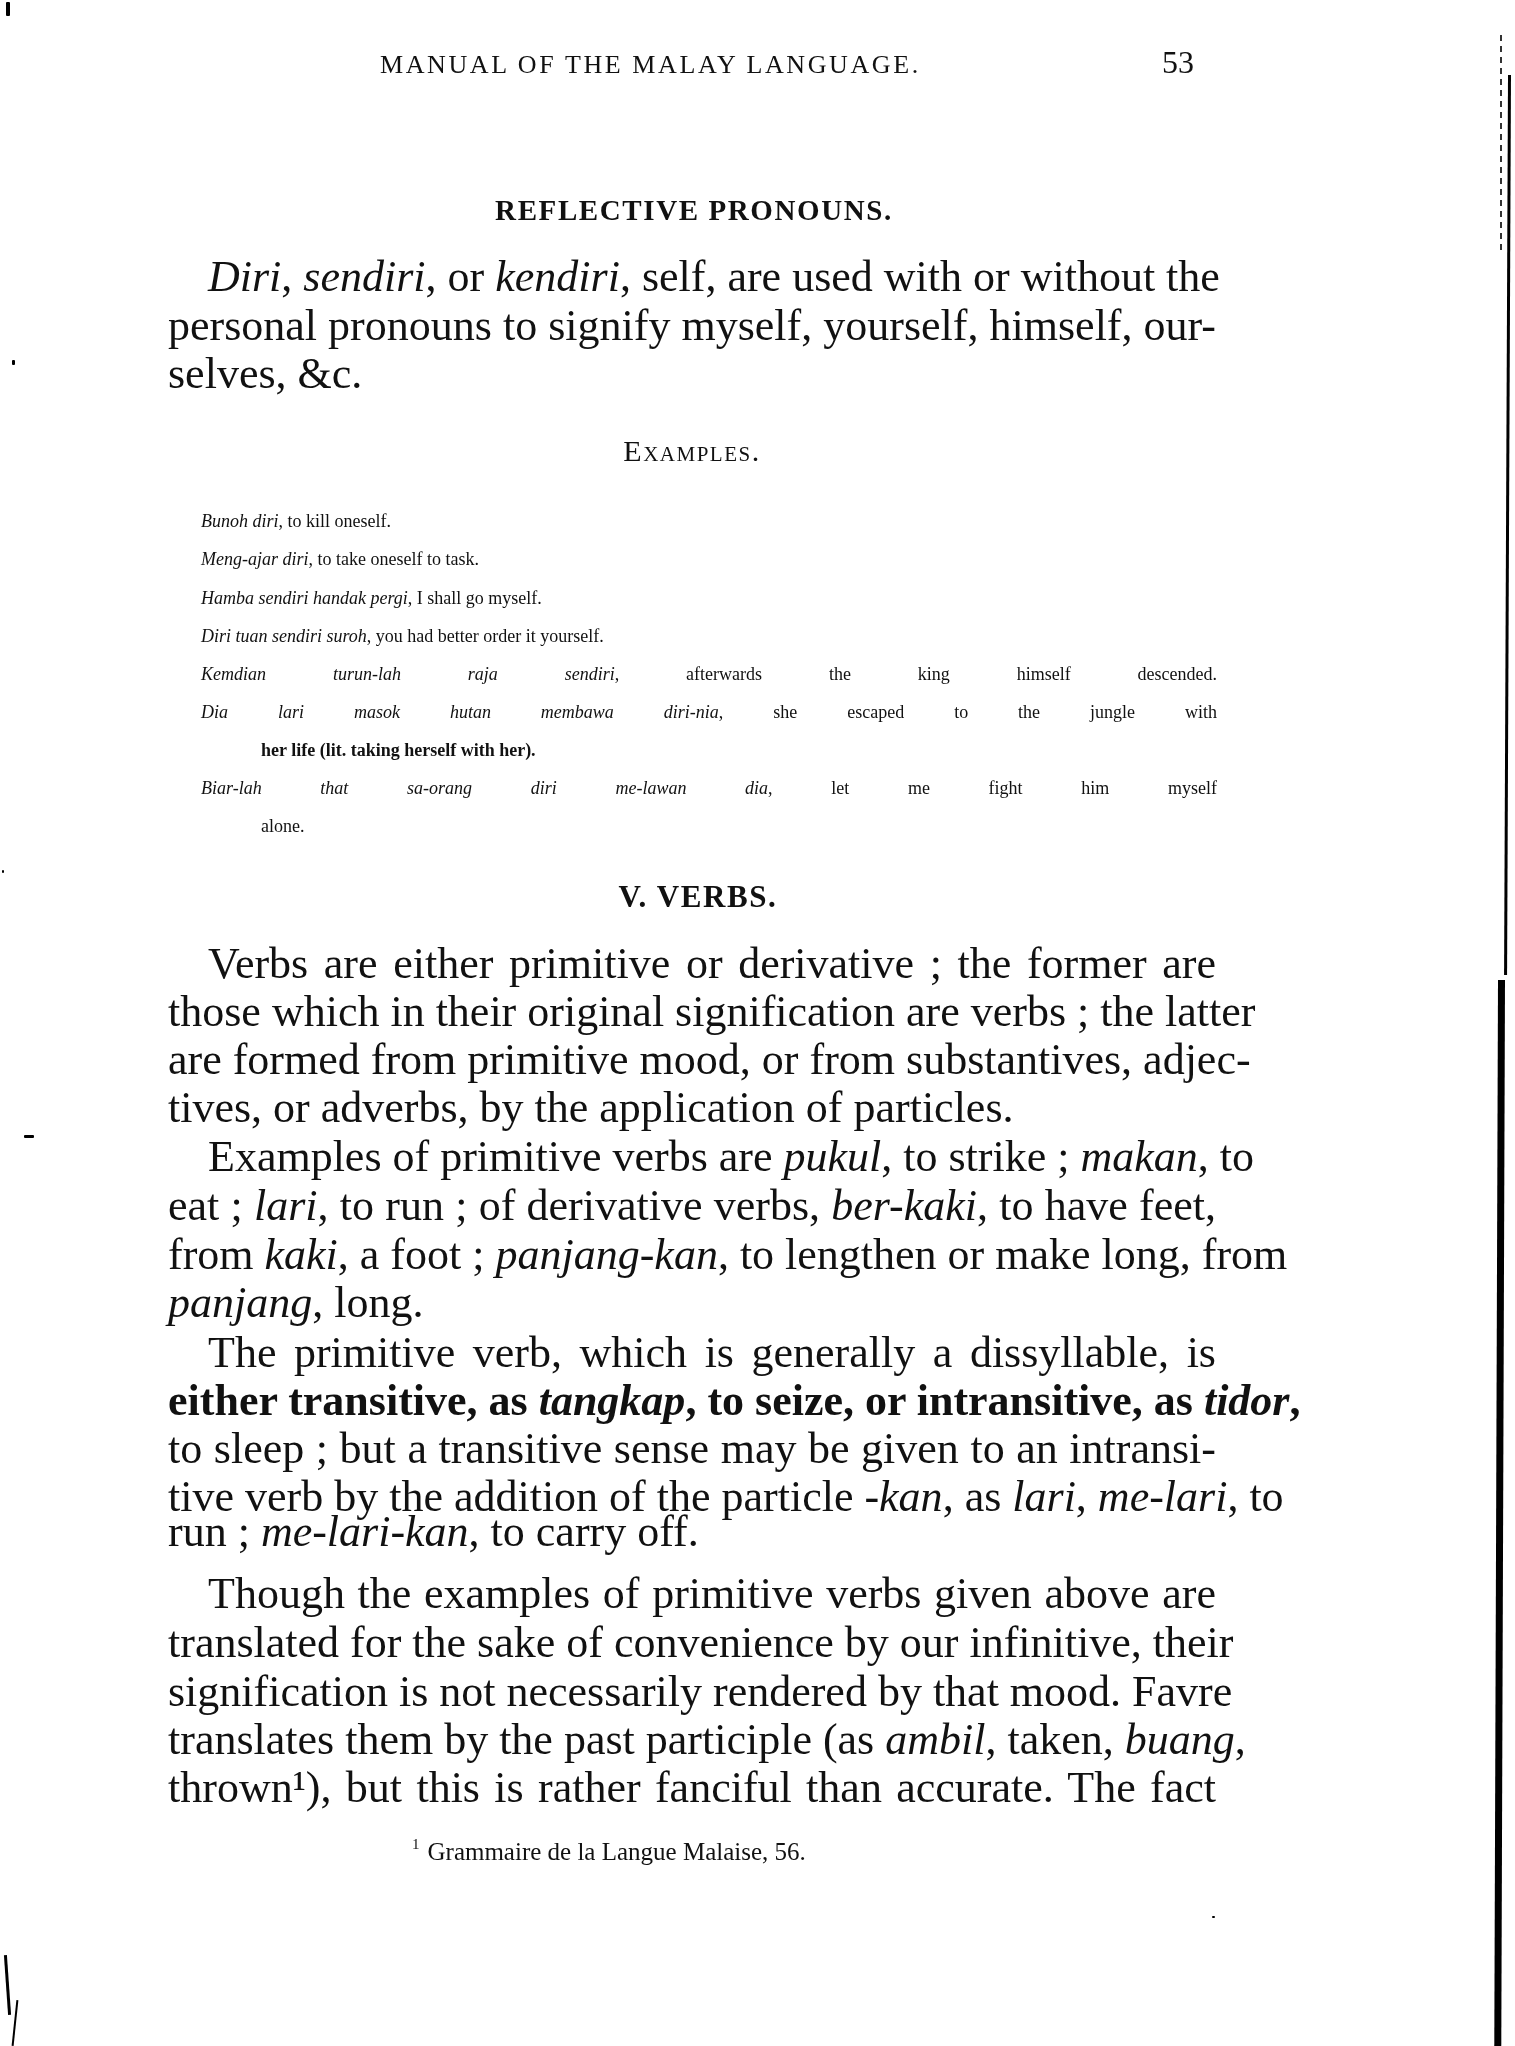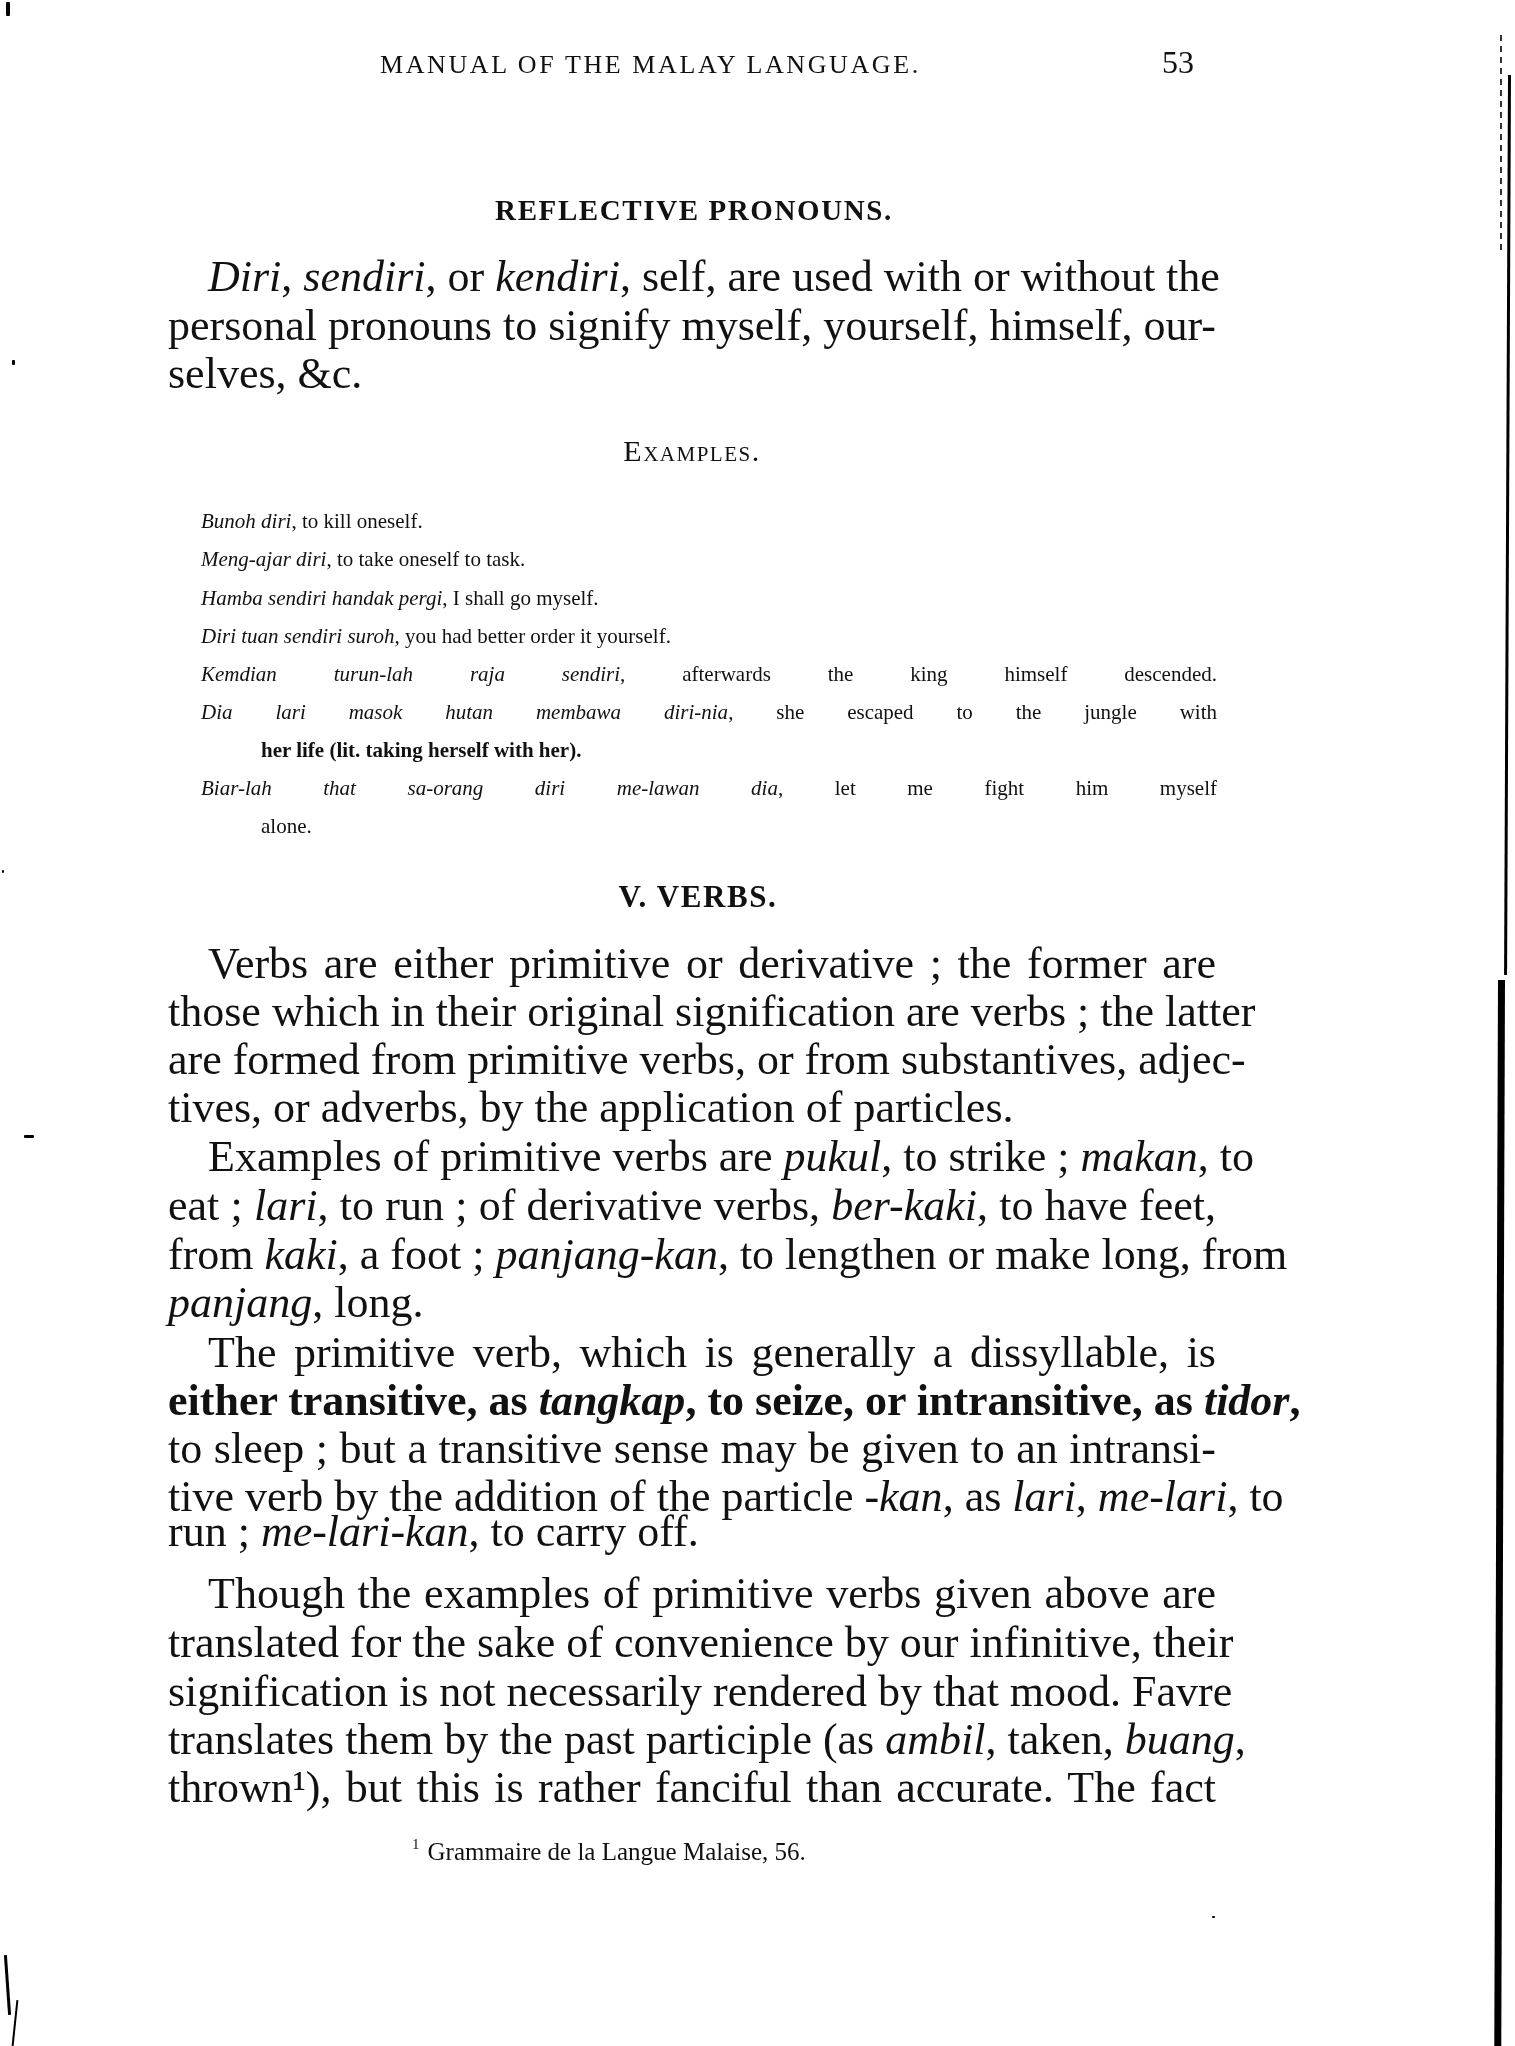--- a/index.html
+++ b/index.html
@@ -14,7 +14,7 @@
           line-height: 48px; text-align: justify; text-align-last: justify; white-space: nowrap; }
   .line.indent { left: 208px; width: 1008px; }
   .line.last { text-align-last: left; }
-  .ex-line { position: absolute; left: 201px; width: 1016px; font-size: 21px; line-height: 36px;
+  .ex-line { position: absolute; left: 201px; width: 1016px; font-size: 18px; line-height: 36px;
              text-align: justify; text-align-last: justify; white-space: nowrap; }
   .ex-line.cont { left: 261px; width: 956px; text-align-last: left; }
   .ex-line.short { text-align-last: left; }

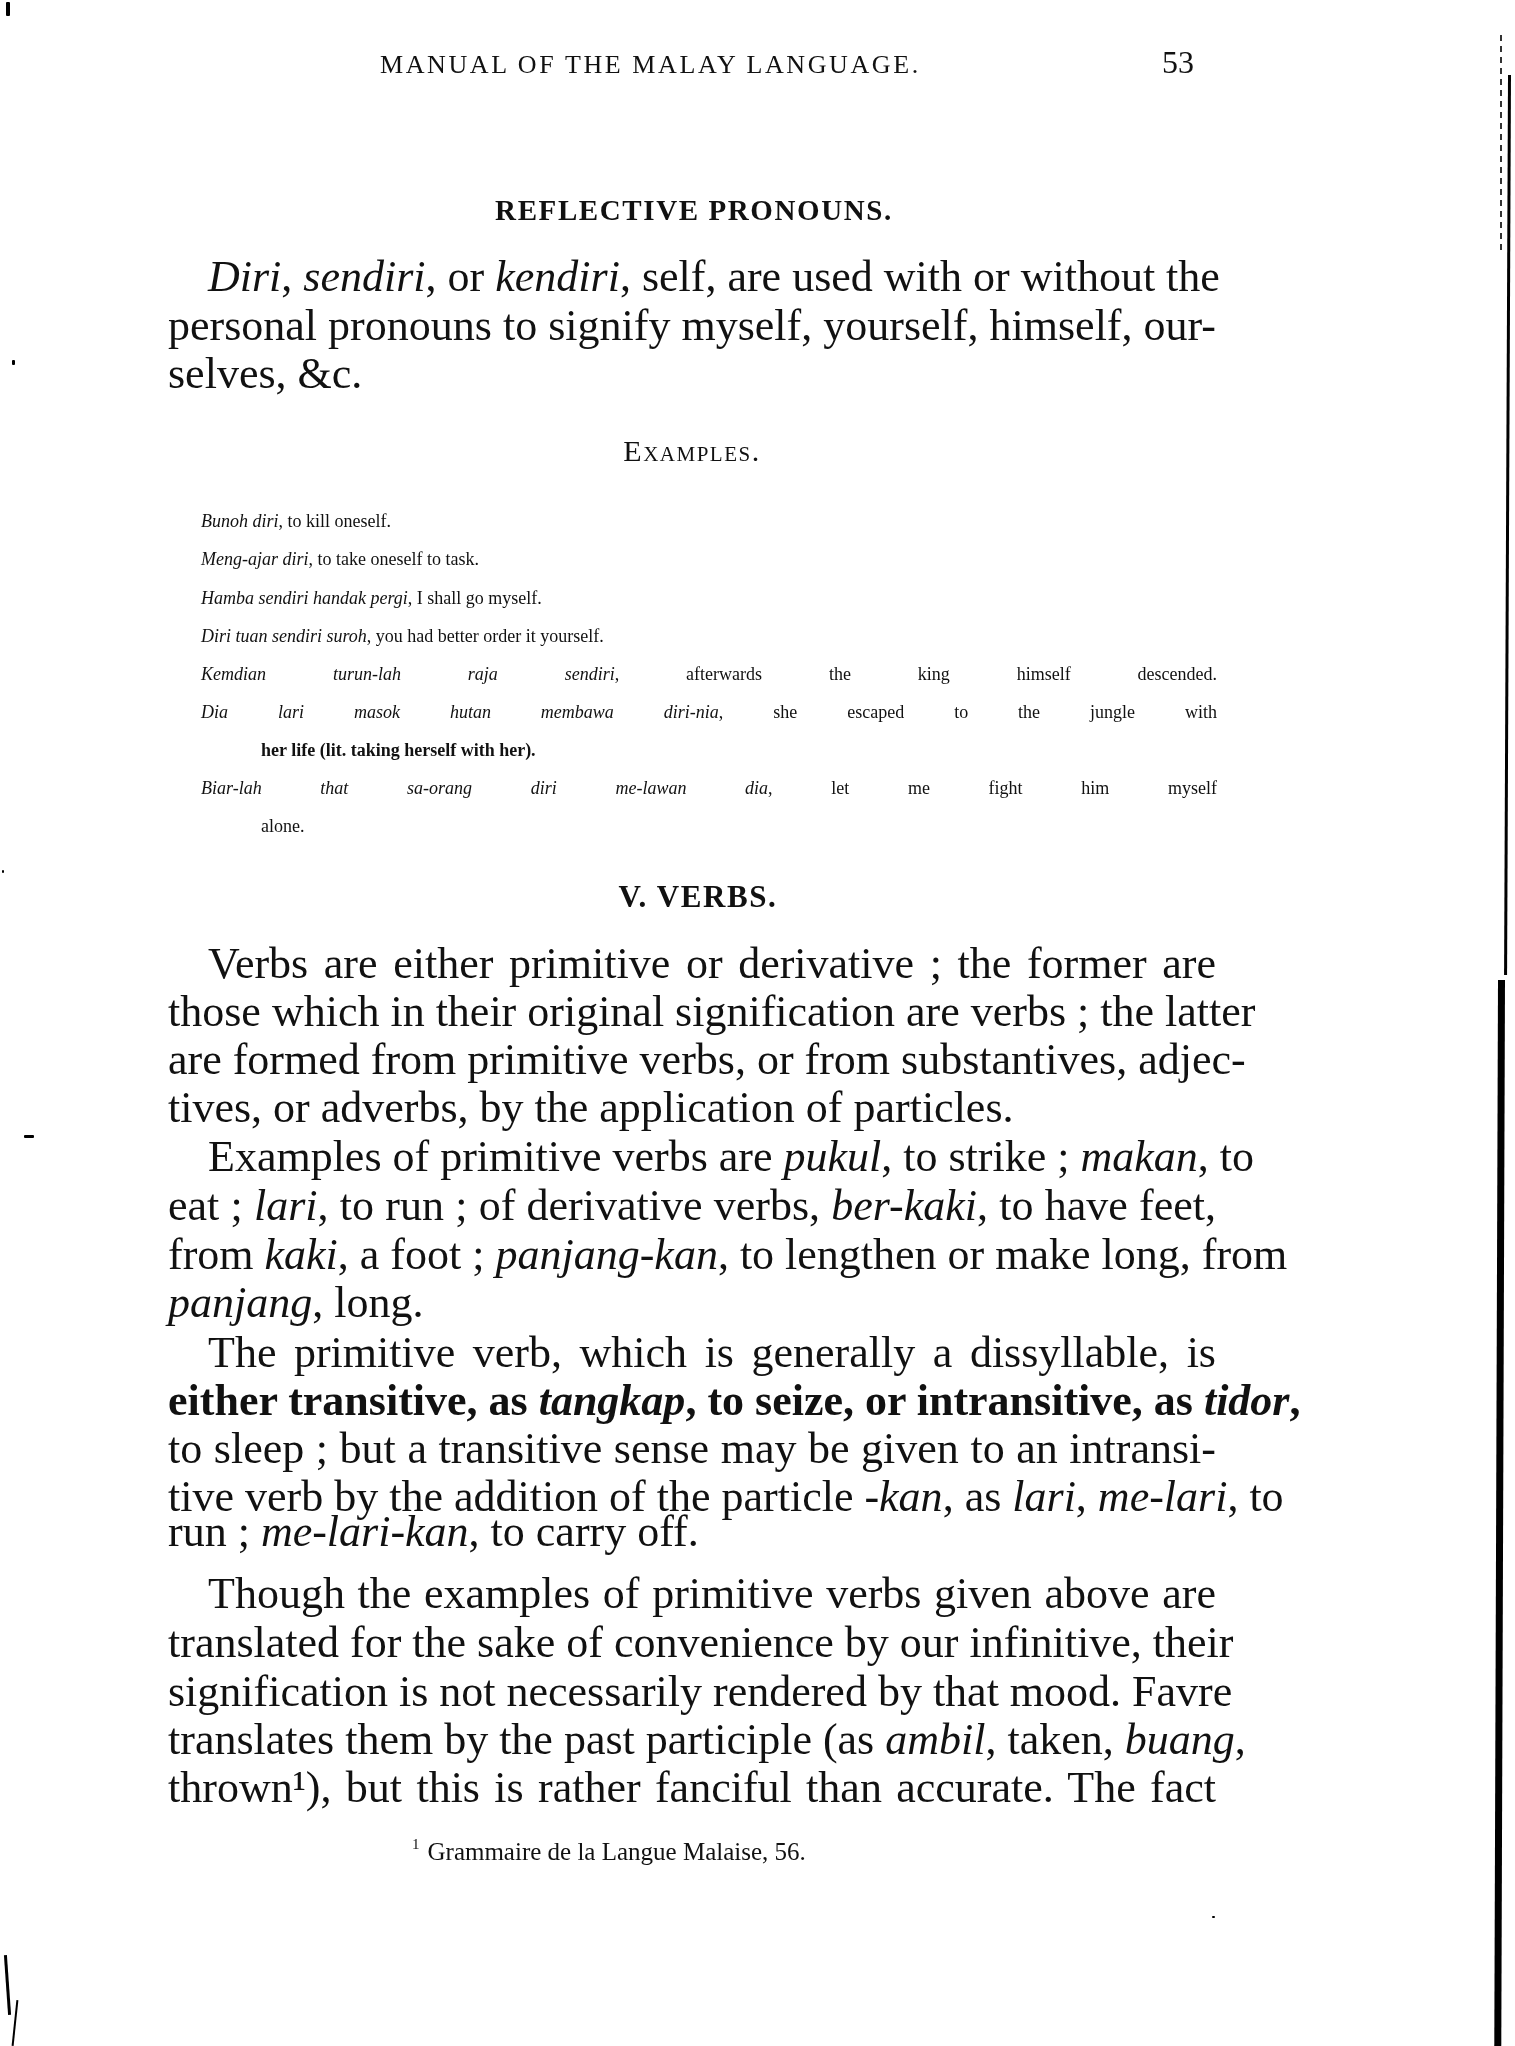--- a/index.html
+++ b/index.html
@@ -70,7 +70,7 @@
 <div>
   <div class="line indent" style="top:940px;"><span>Verbs are either primitive or derivative ; the former are</span></div>
   <div class="line" style="top:988px;"><span>those which in their original signification are verbs ; the latter</span></div>
-  <div class="line" style="top:1036px;"><span>are formed from primitive verbs, or from substantives, adjec-</span></div>
+  <div class="line" style="top:1036px;"><span>are formed from primitive mood, or from substantives, adjec-</span></div>
   <div class="line last" style="top:1084px;"><span>tives, or adverbs, by the application of particles.</span></div>
 </div>
 

